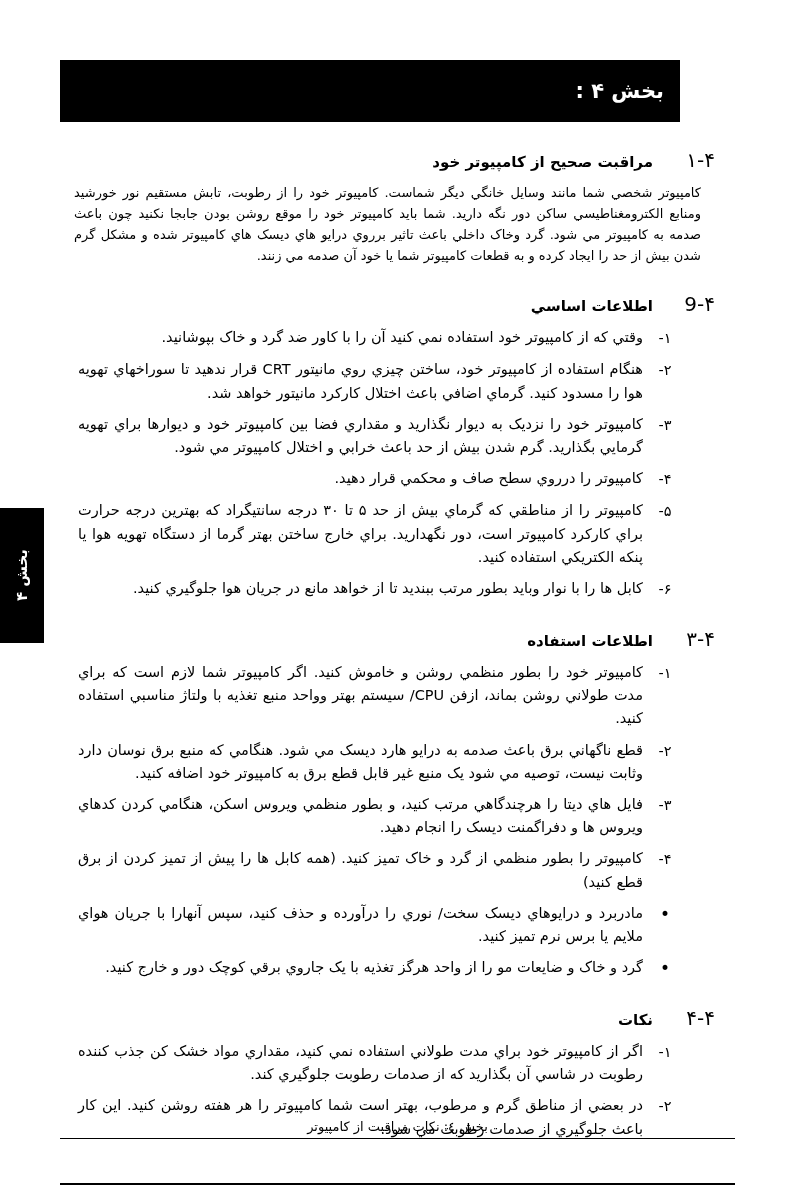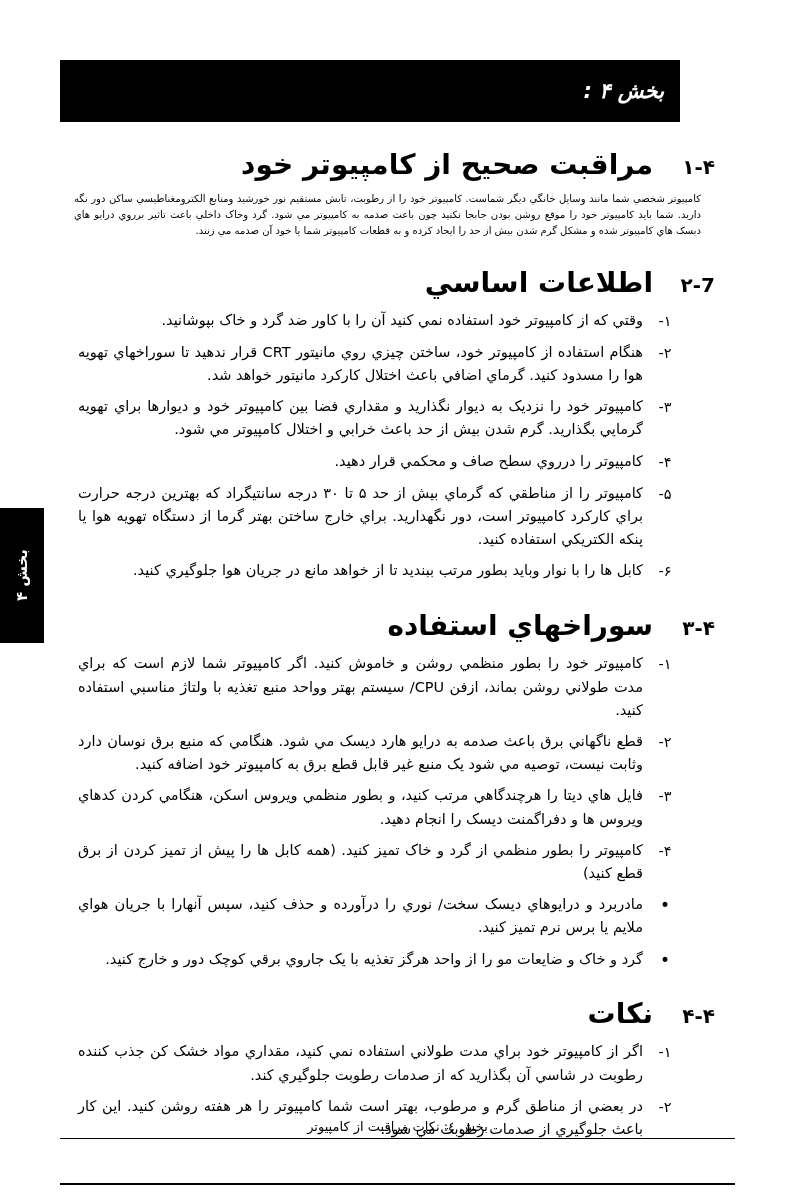--- a/index.html
+++ b/index.html
@@ -72,7 +72,6 @@
     font-size: 21px;
     font-weight: bold;
     white-space: nowrap;
-    font-style: italic;
   }
   .banner-gap { width: 60px; }
   .banner-title {

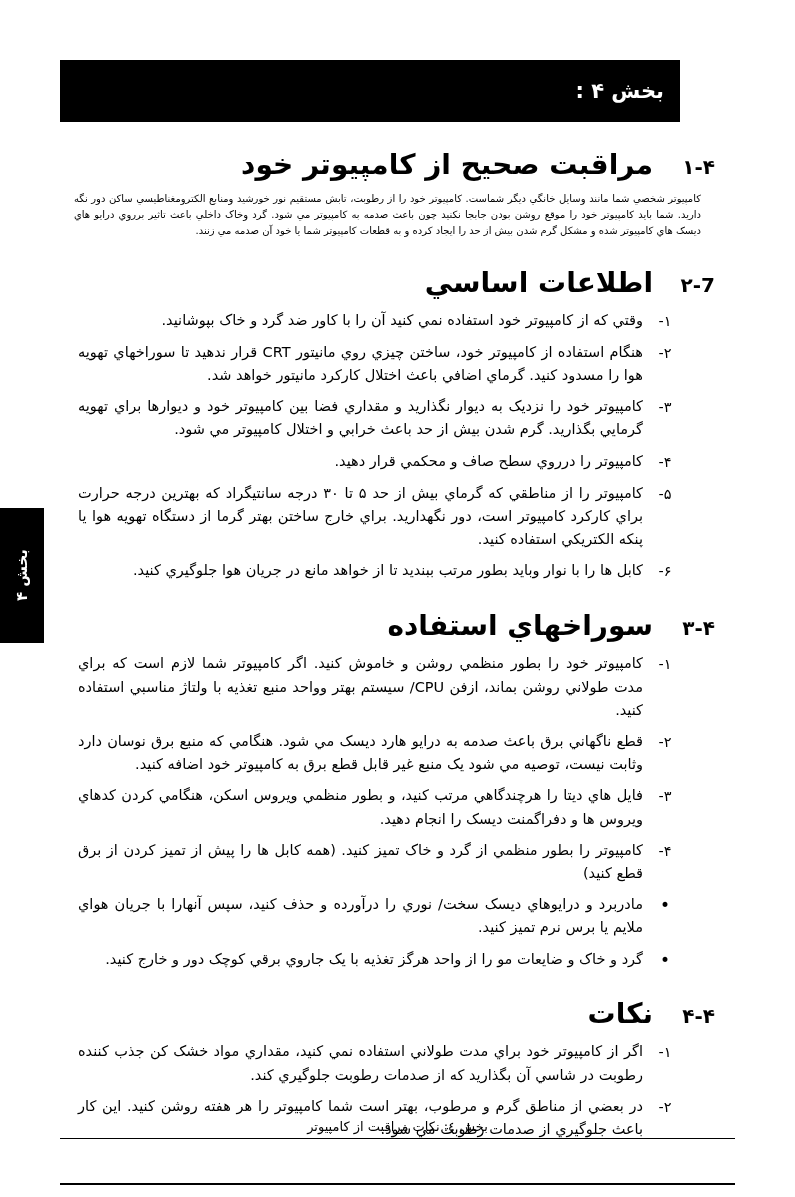--- a/index.html
+++ b/index.html
@@ -96,7 +96,7 @@
     text-align: right;
   }
   .sec-title {
-    font-size: 28px;
+    font-size: 15px;
     font-weight: bold;
   }
 

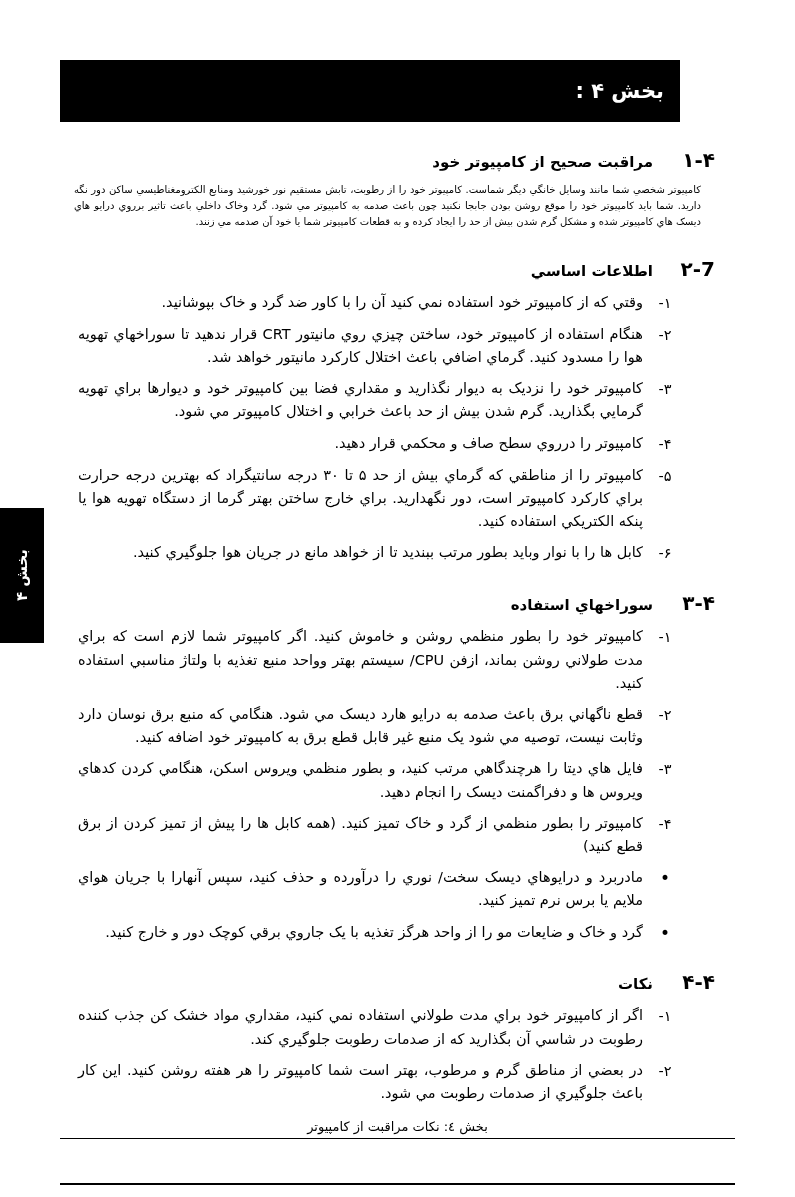--- a/index.html
+++ b/index.html
@@ -90,7 +90,7 @@
   }
   .sec-num {
     font-size: 20px;
-    font-weight: bold;
+    font-weight: normal;
     width: 62px;
     flex: 0 0 62px;
     text-align: right;

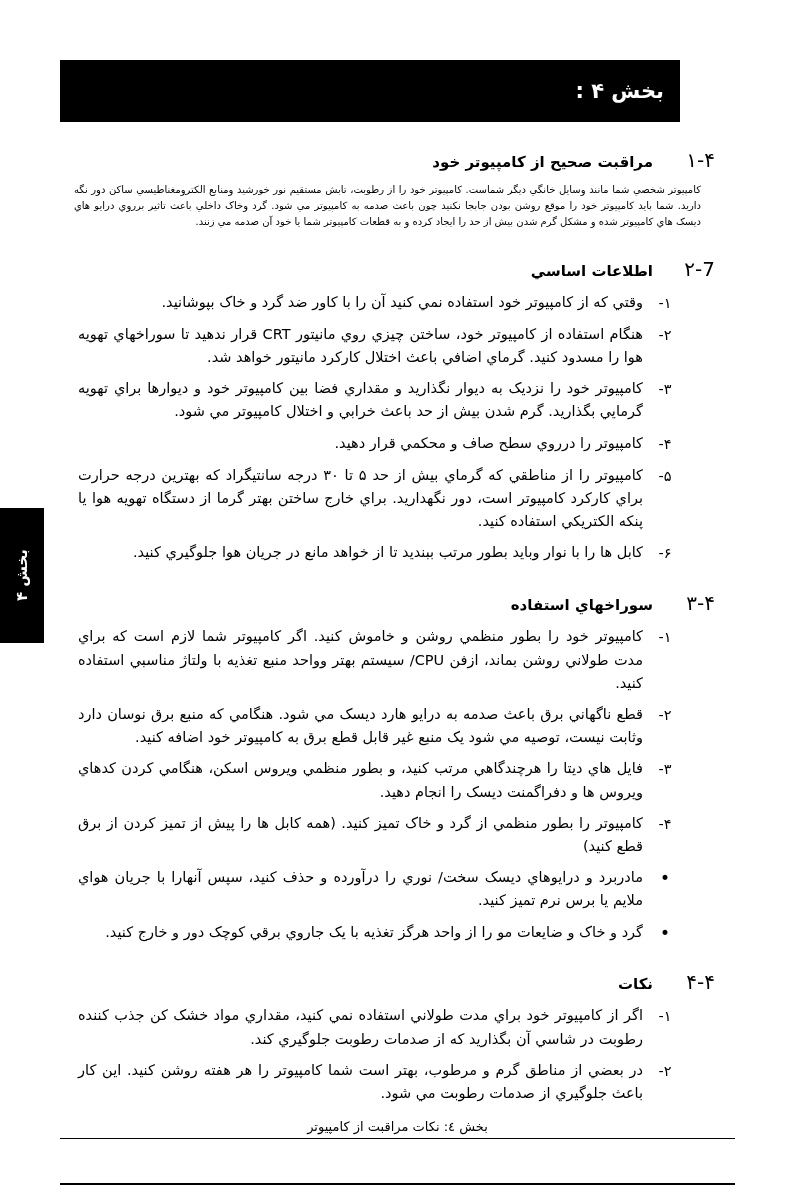--- a/index.html
+++ b/index.html
@@ -103,7 +103,7 @@
   
   p.para {
     margin: 0 0 6px 0;
-    font-size: 10px;
+    font-size: 13px;
     line-height: 1.62;
     text-align: justify;
     text-justify: inter-word;

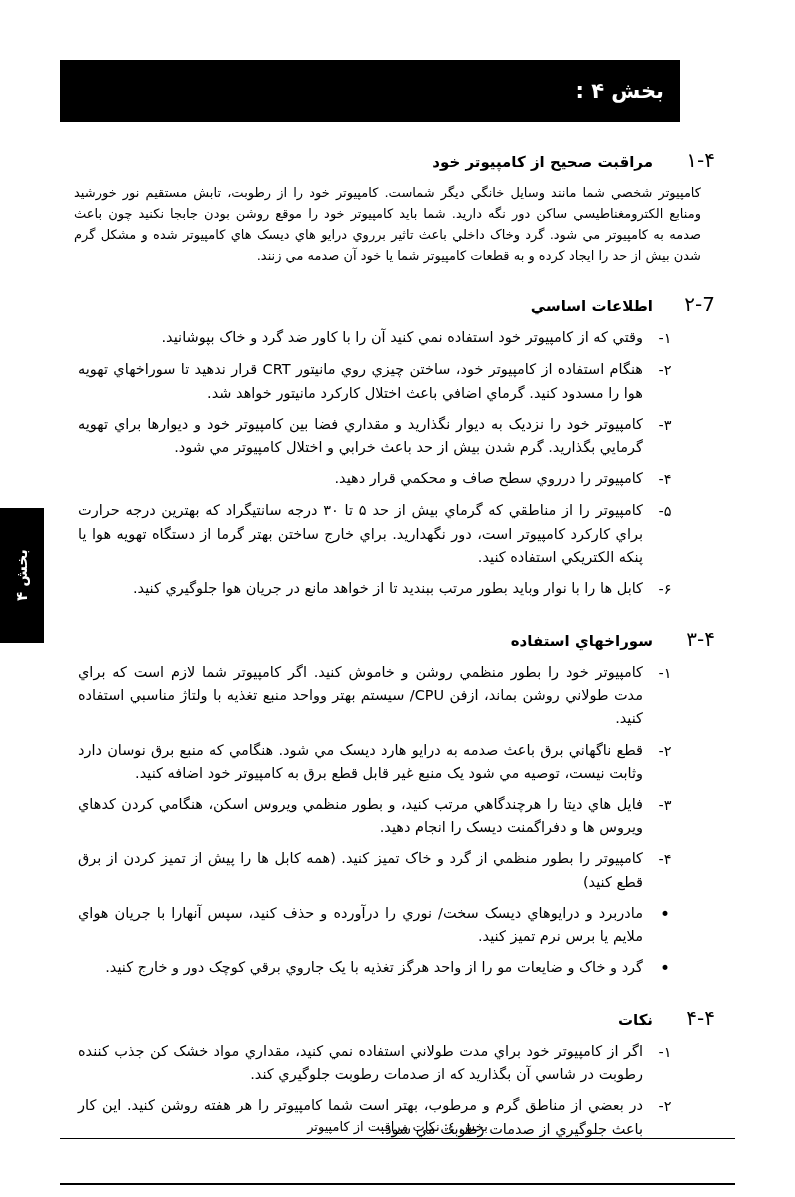--- a/index.html
+++ b/index.html
@@ -192,7 +192,7 @@
     <p class="para">کامپيوتر شخصي شما مانند وسايل خانگي ديگر شماست. کامپيوتر خود را از رطوبت، تابش مستقيم نور خورشيد ومنابع الکترومغناطيسي ساکن دور نگه داريد. شما بايد کامپيوتر خود را موقع روشن بودن جابجا نکنيد چون باعث صدمه به کامپيوتر مي شود. گرد وخاک داخلي باعث تاثير برروي درايو هاي ديسک هاي کامپيوتر شده و مشکل گرم شدن بيش از حد را ايجاد کرده و به قطعات کامپيوتر شما يا خود آن صدمه مي زنند.</p>
 
     <div class="sec-head">
-      <span class="sec-num">۲-7</span>
+      <span class="sec-num">9-۴</span>
       <span class="sec-title">اطلاعات اساسي</span>
     </div>
     <div class="list-wrap">

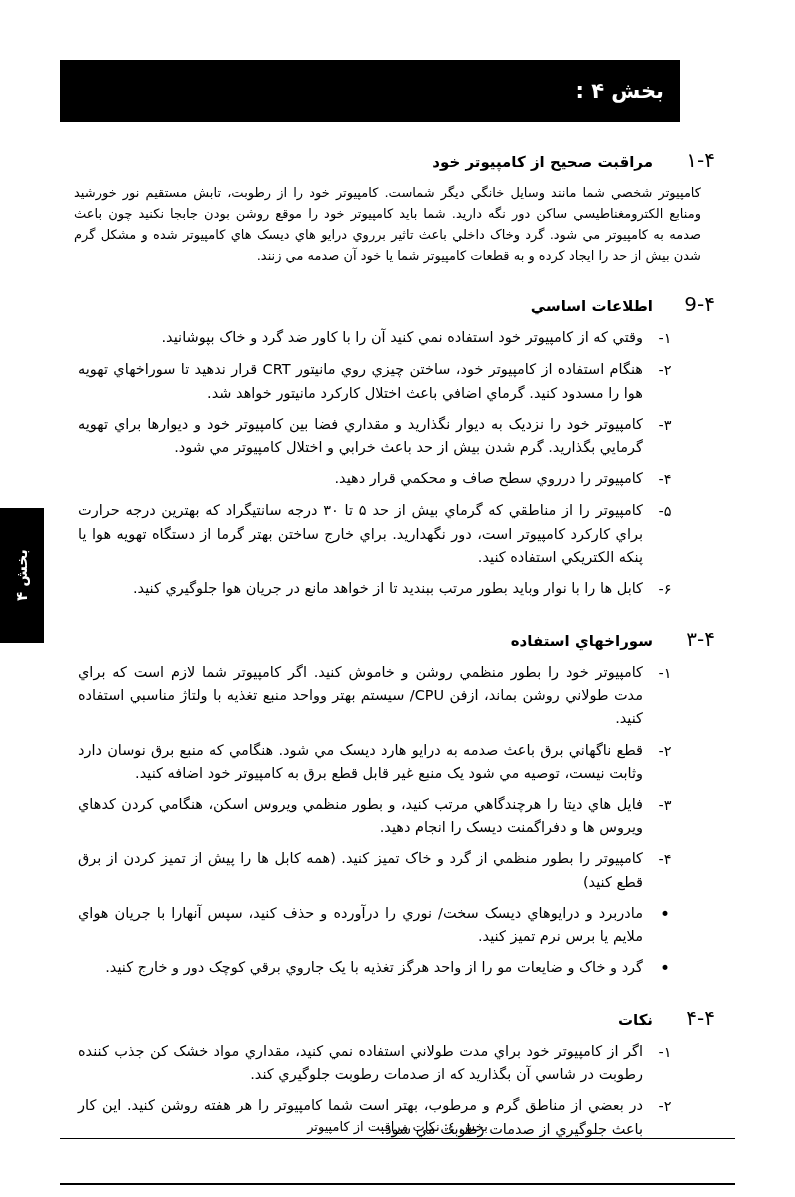--- a/index.html
+++ b/index.html
@@ -226,7 +226,7 @@
 
     <div class="sec-head">
       <span class="sec-num">۳-۴</span>
-      <span class="sec-title">سوراخهاي استفاده</span>
+      <span class="sec-title">اطلاعات استفاده</span>
     </div>
     <div class="list-wrap">
       <ul class="items">

